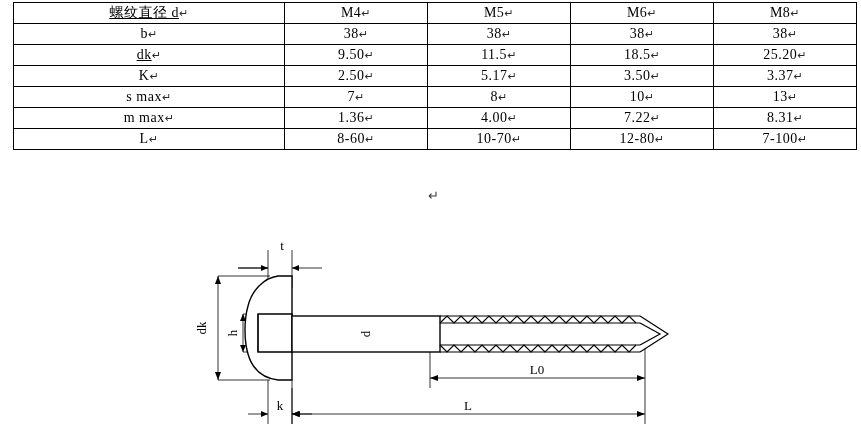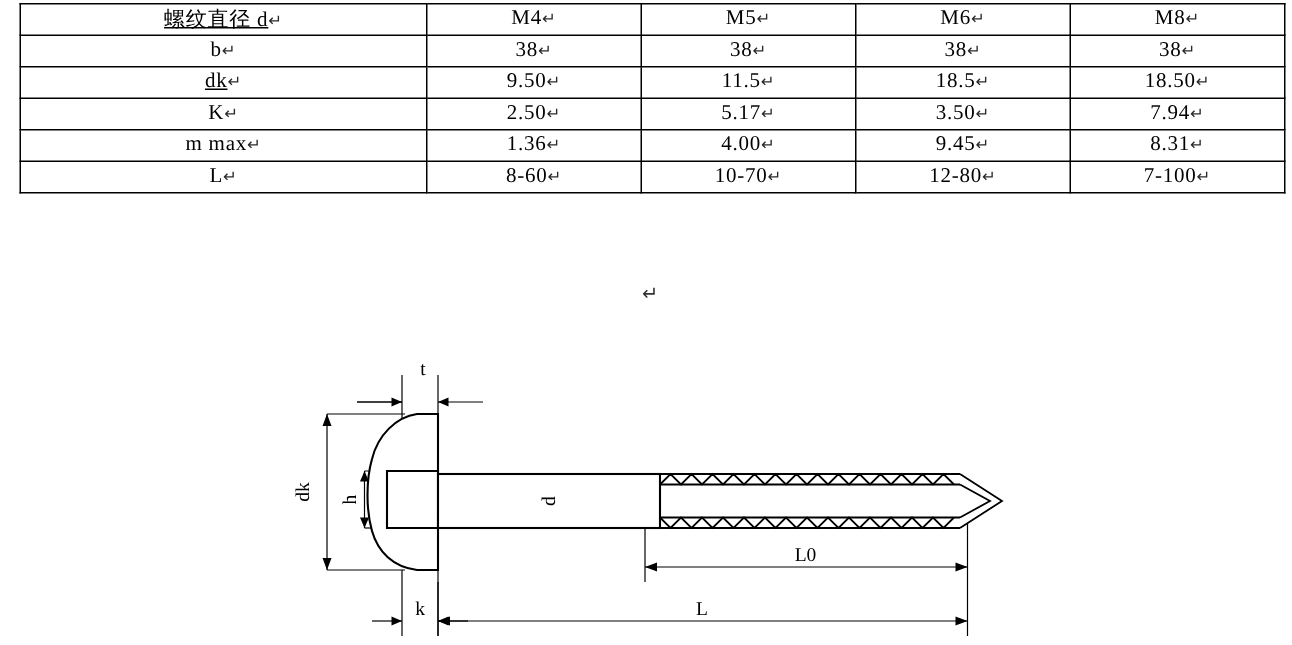--- a/index.html
+++ b/index.html
@@ -111,7 +111,7 @@
       <td class="val-cell"><span>9.50</span><span class="pilcrow">↵</span></td>
       <td class="val-cell"><span>11.5</span><span class="pilcrow">↵</span></td>
       <td class="val-cell"><span>18.5</span><span class="pilcrow">↵</span></td>
-      <td class="val-cell"><span>18.50</span><span class="pilcrow">↵</span></td>
+      <td class="val-cell"><span>25.20</span><span class="pilcrow">↵</span></td>
     </tr>
 
     <tr>

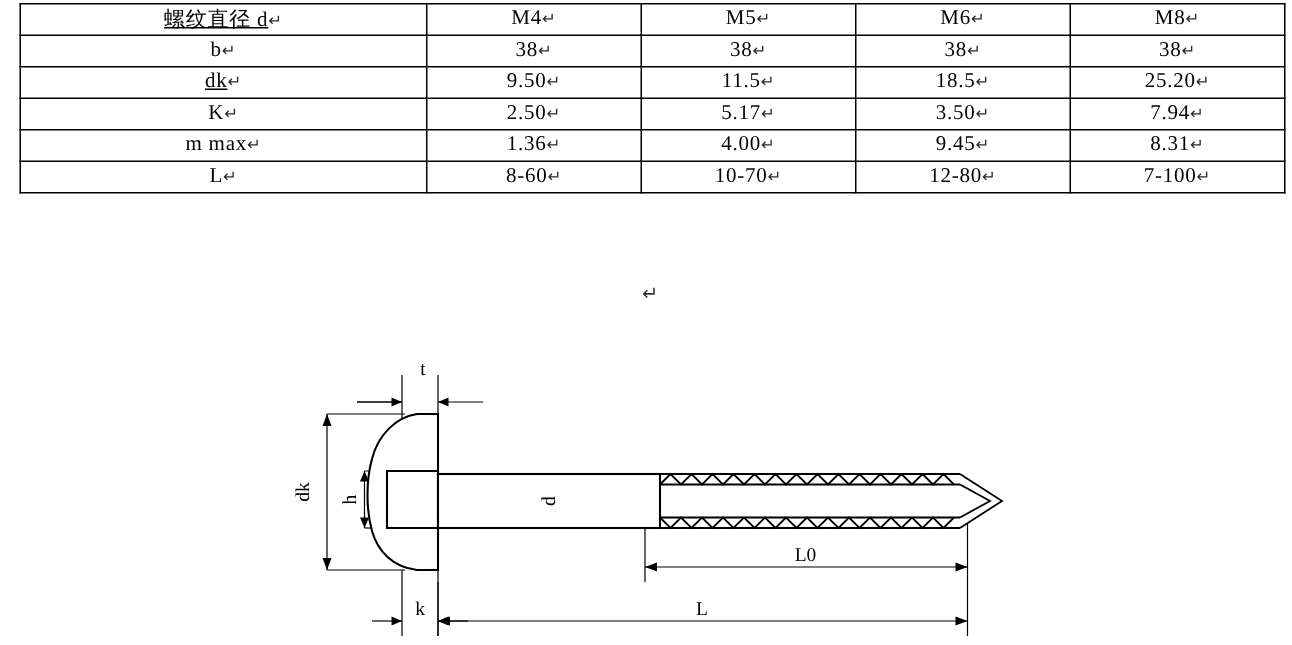--- a/index.html
+++ b/index.html
@@ -121,7 +121,7 @@
       <td class="val-cell"><span>2.50</span><span class="pilcrow">↵</span></td>
       <td class="val-cell"><span>5.17</span><span class="pilcrow">↵</span></td>
       <td class="val-cell"><span>3.50</span><span class="pilcrow">↵</span></td>
-      <td class="val-cell"><span>7.94</span><span class="pilcrow">↵</span></td>
+      <td class="val-cell"><span>3.37</span><span class="pilcrow">↵</span></td>
     </tr>
 
 

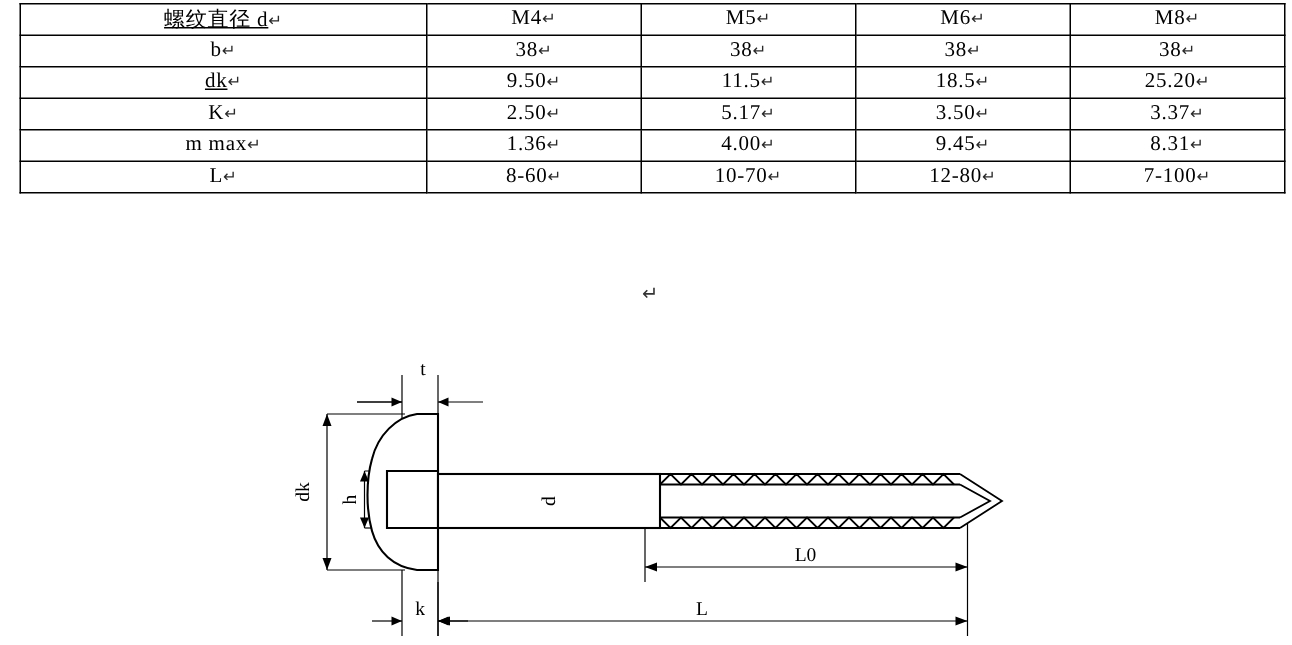--- a/index.html
+++ b/index.html
@@ -124,6 +124,15 @@
       <td class="val-cell"><span>3.37</span><span class="pilcrow">↵</span></td>
     </tr>
 
+    <tr>
+      <td class="label-cell">
+        <span>s max</span><span class="pilcrow">↵</span>
+      </td>
+      <td class="val-cell"><span>7</span><span class="pilcrow">↵</span></td>
+      <td class="val-cell"><span>8</span><span class="pilcrow">↵</span></td>
+      <td class="val-cell"><span>10</span><span class="pilcrow">↵</span></td>
+      <td class="val-cell"><span>13</span><span class="pilcrow">↵</span></td>
+    </tr>
 
     <tr>
       <td class="label-cell">

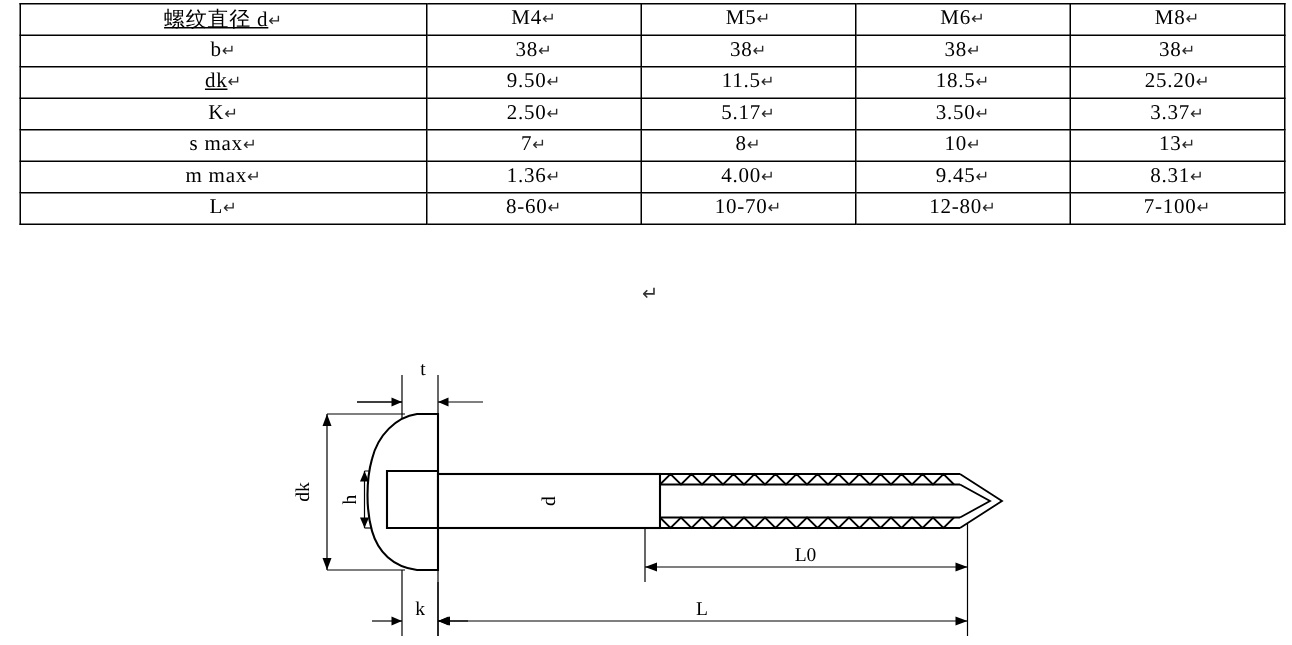--- a/index.html
+++ b/index.html
@@ -140,7 +140,7 @@
       </td>
       <td class="val-cell"><span>1.36</span><span class="pilcrow">↵</span></td>
       <td class="val-cell"><span>4.00</span><span class="pilcrow">↵</span></td>
-      <td class="val-cell"><span>9.45</span><span class="pilcrow">↵</span></td>
+      <td class="val-cell"><span>7.22</span><span class="pilcrow">↵</span></td>
       <td class="val-cell"><span>8.31</span><span class="pilcrow">↵</span></td>
     </tr>
 

